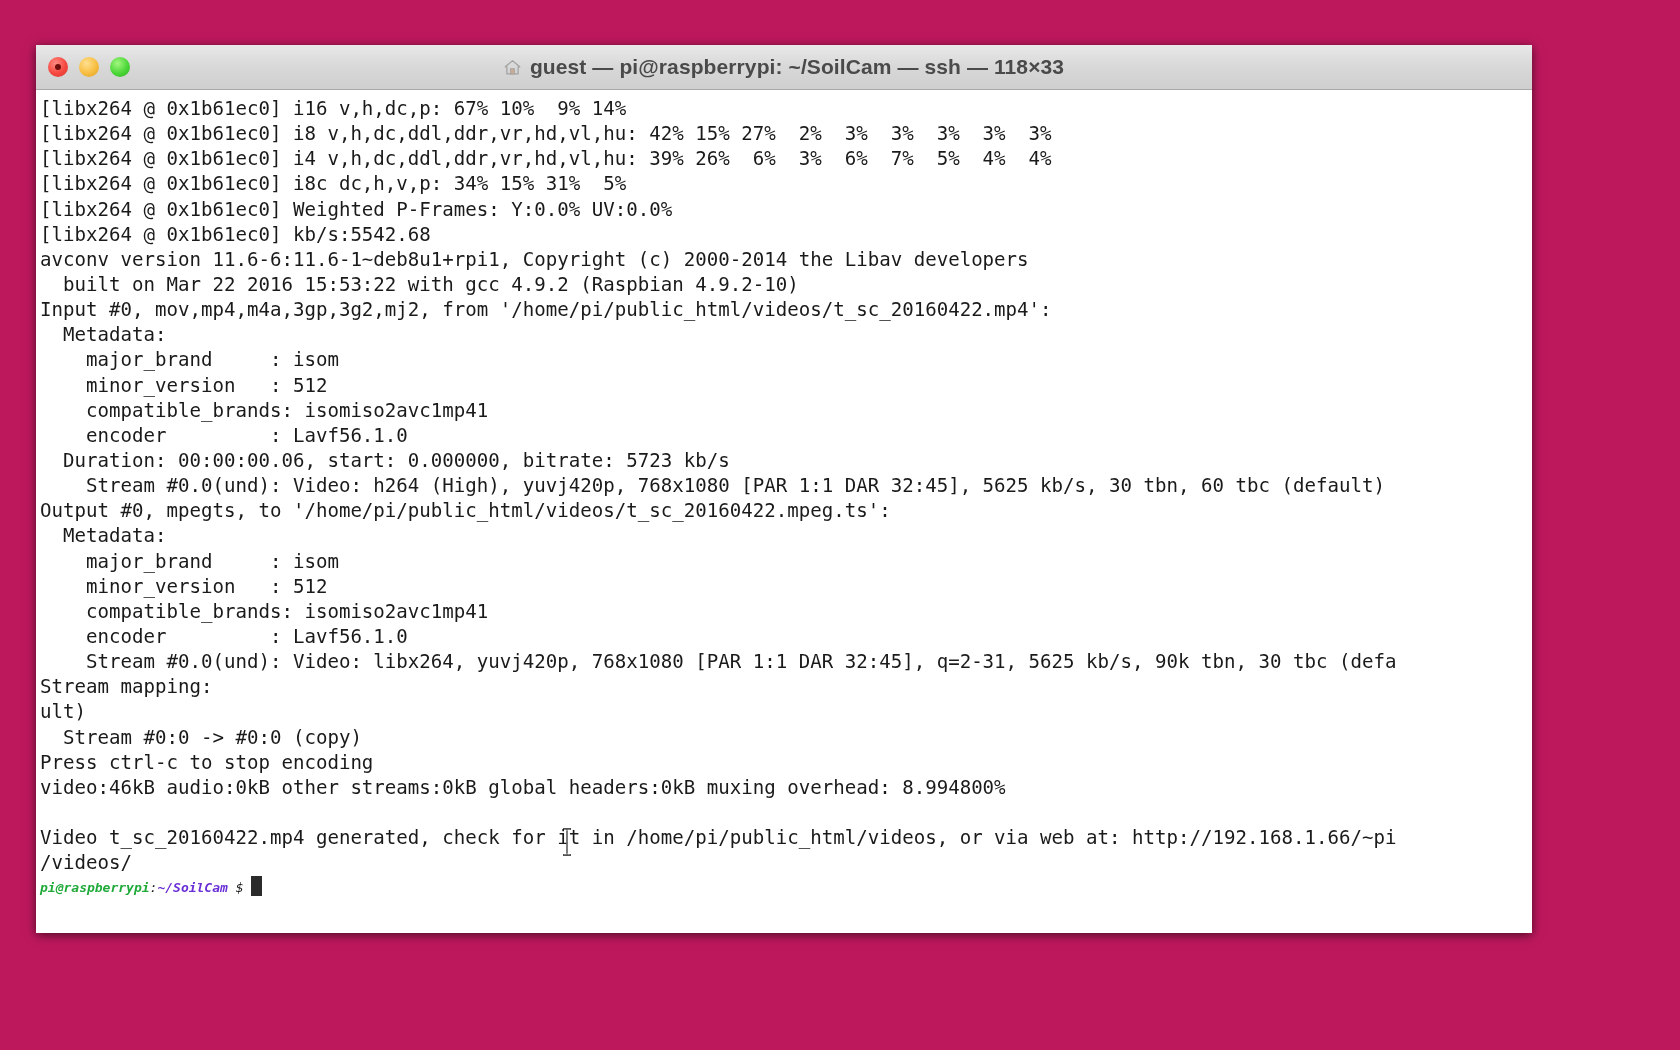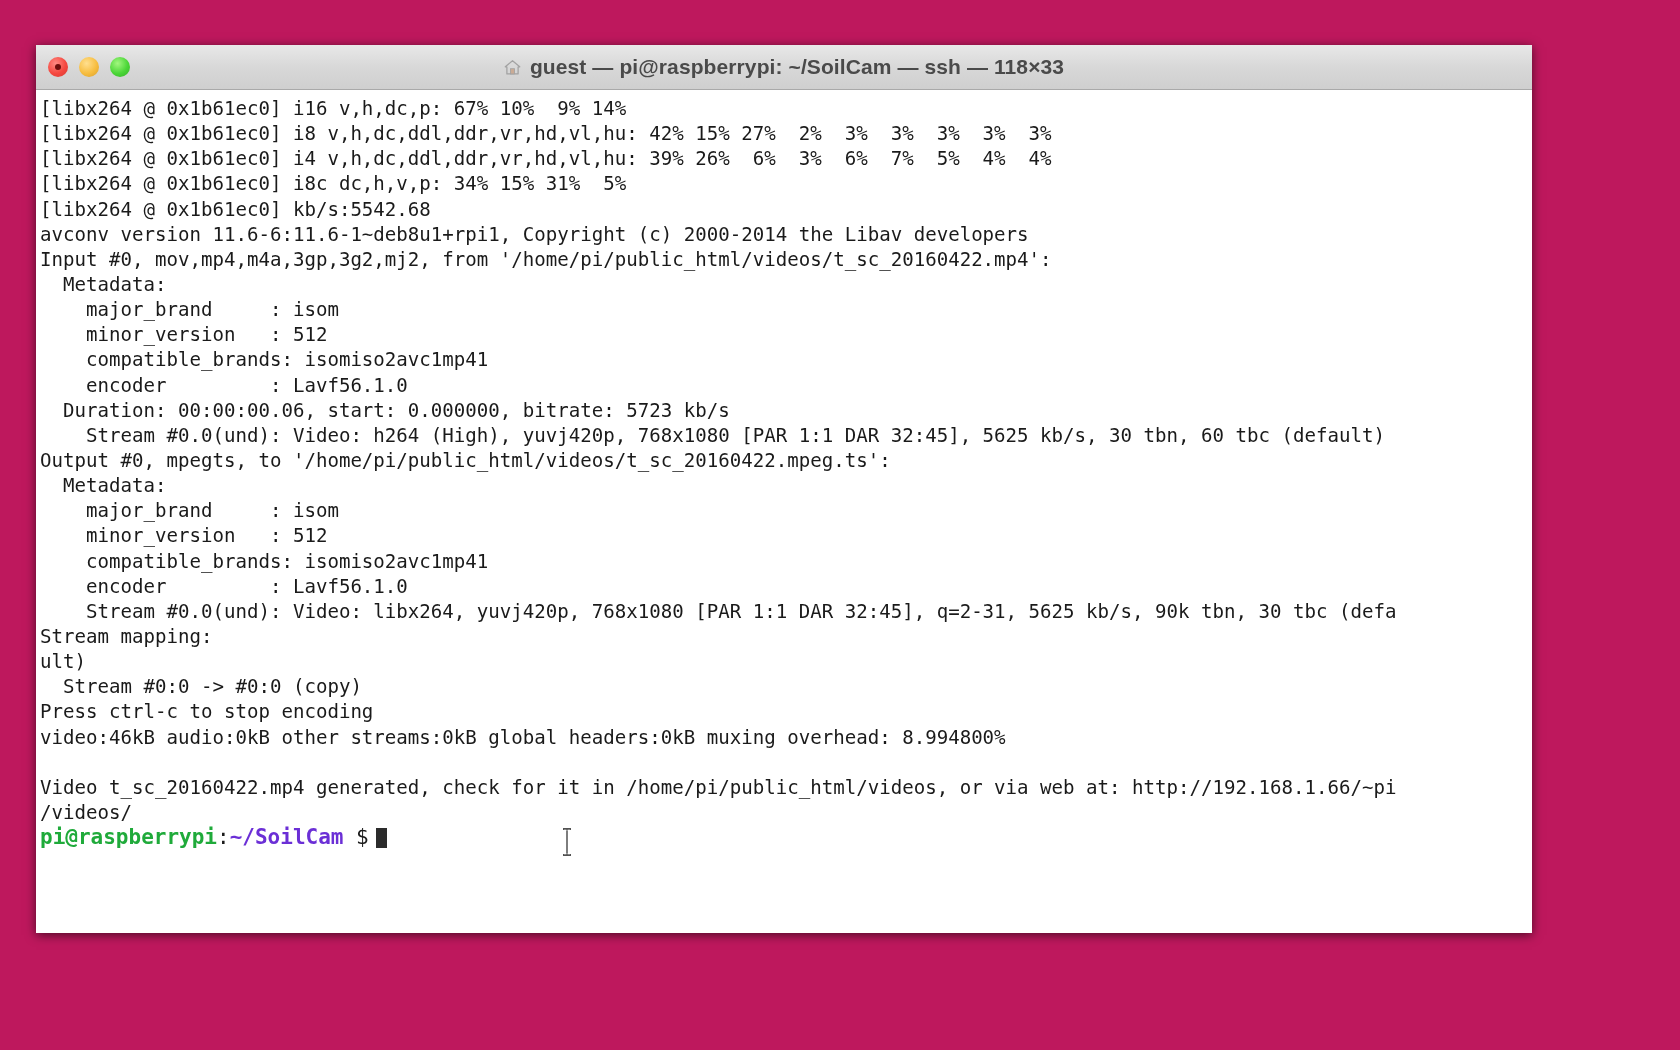--- a/index.html
+++ b/index.html
@@ -179,6 +179,7 @@
           <div class="term-line">[libx264 @ 0x1b61ec0] i8 v,h,dc,ddl,ddr,vr,hd,vl,hu: 42% 15% 27%  2%  3%  3%  3%  3%  3%</div>
           <div class="term-line">[libx264 @ 0x1b61ec0] i4 v,h,dc,ddl,ddr,vr,hd,vl,hu: 39% 26%  6%  3%  6%  7%  5%  4%  4%</div>
           <div class="term-line">[libx264 @ 0x1b61ec0] i8c dc,h,v,p: 34% 15% 31%  5%</div>
+          <div class="term-line">[libx264 @ 0x1b61ec0] Weighted P-Frames: Y:0.0% UV:0.0%</div>
           <div class="term-line">[libx264 @ 0x1b61ec0] kb/s:5542.68</div>
           <div class="term-line">avconv version 11.6-6:11.6-1~deb8u1+rpi1, Copyright (c) 2000-2014 the Libav developers</div>
           <div class="term-line">Input #0, mov,mp4,m4a,3gp,3g2,mj2, from '/home/pi/public_html/videos/t_sc_20160422.mp4':</div>

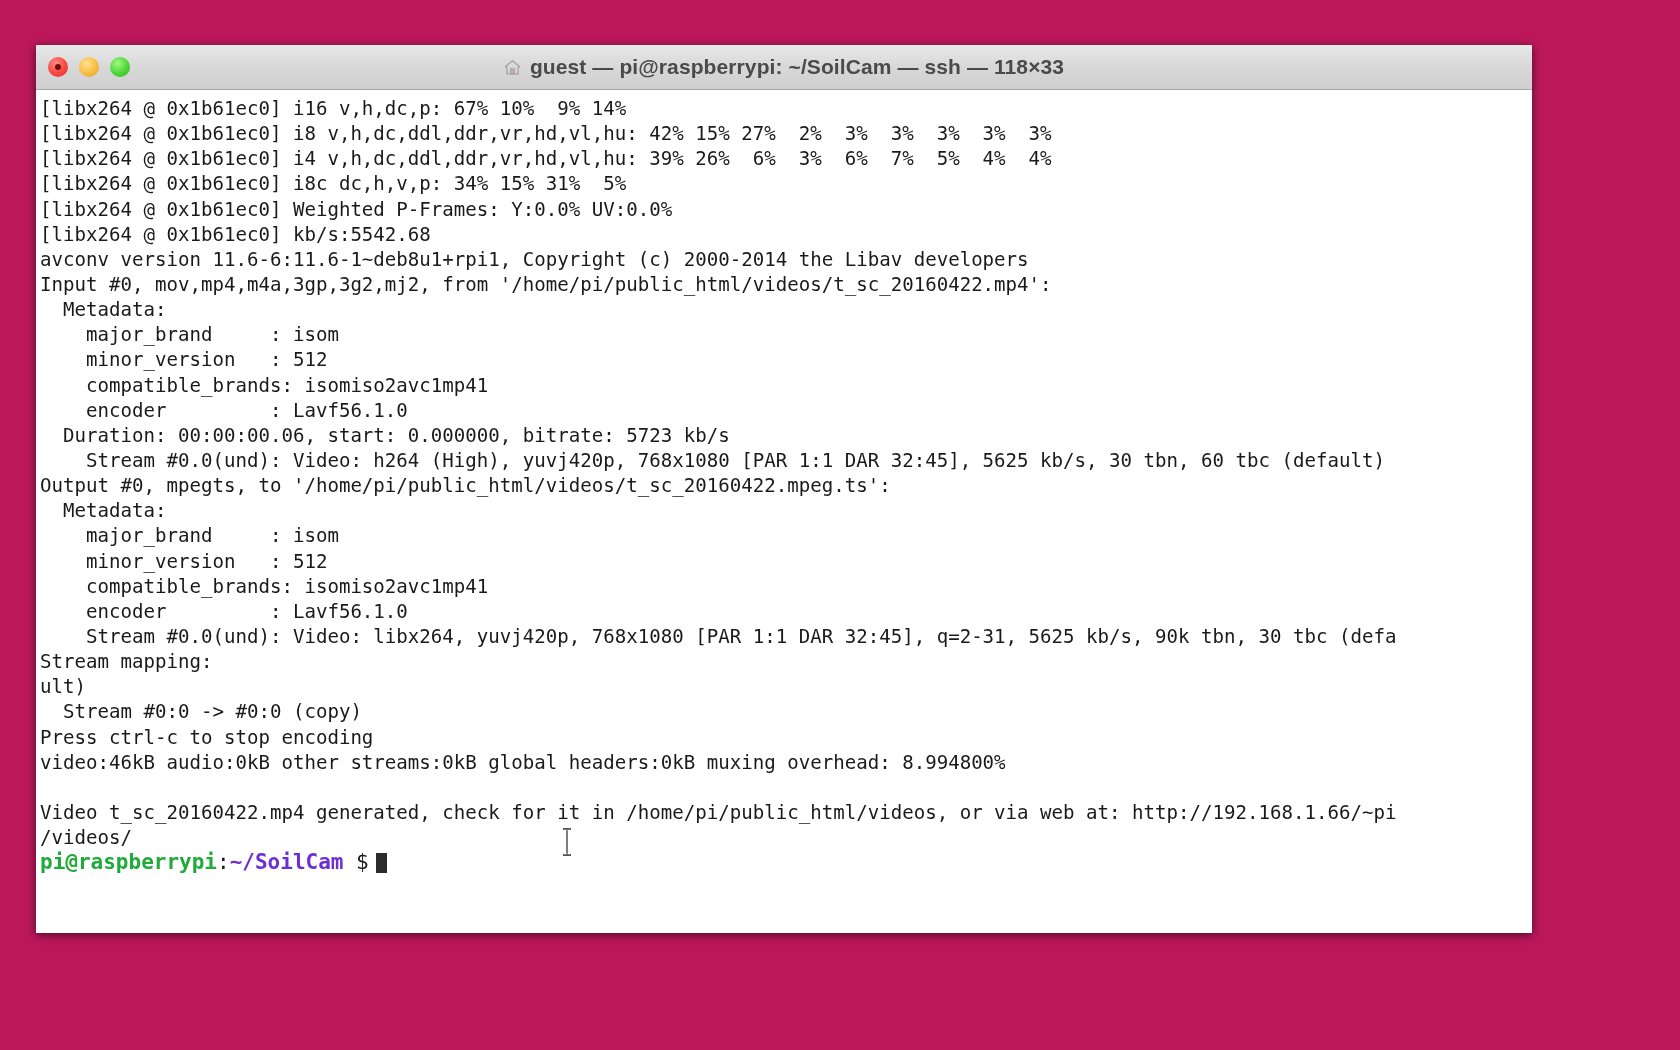--- a/index.html
+++ b/index.html
@@ -182,6 +182,7 @@
           <div class="term-line">[libx264 @ 0x1b61ec0] Weighted P-Frames: Y:0.0% UV:0.0%</div>
           <div class="term-line">[libx264 @ 0x1b61ec0] kb/s:5542.68</div>
           <div class="term-line">avconv version 11.6-6:11.6-1~deb8u1+rpi1, Copyright (c) 2000-2014 the Libav developers</div>
+          <div class="term-line">  built on Mar 22 2016 15:53:22 with gcc 4.9.2 (Raspbian 4.9.2-10)</div>
           <div class="term-line">Input #0, mov,mp4,m4a,3gp,3g2,mj2, from '/home/pi/public_html/videos/t_sc_20160422.mp4':</div>
           <div class="term-line">  Metadata:</div>
           <div class="term-line">    major_brand     : isom</div>

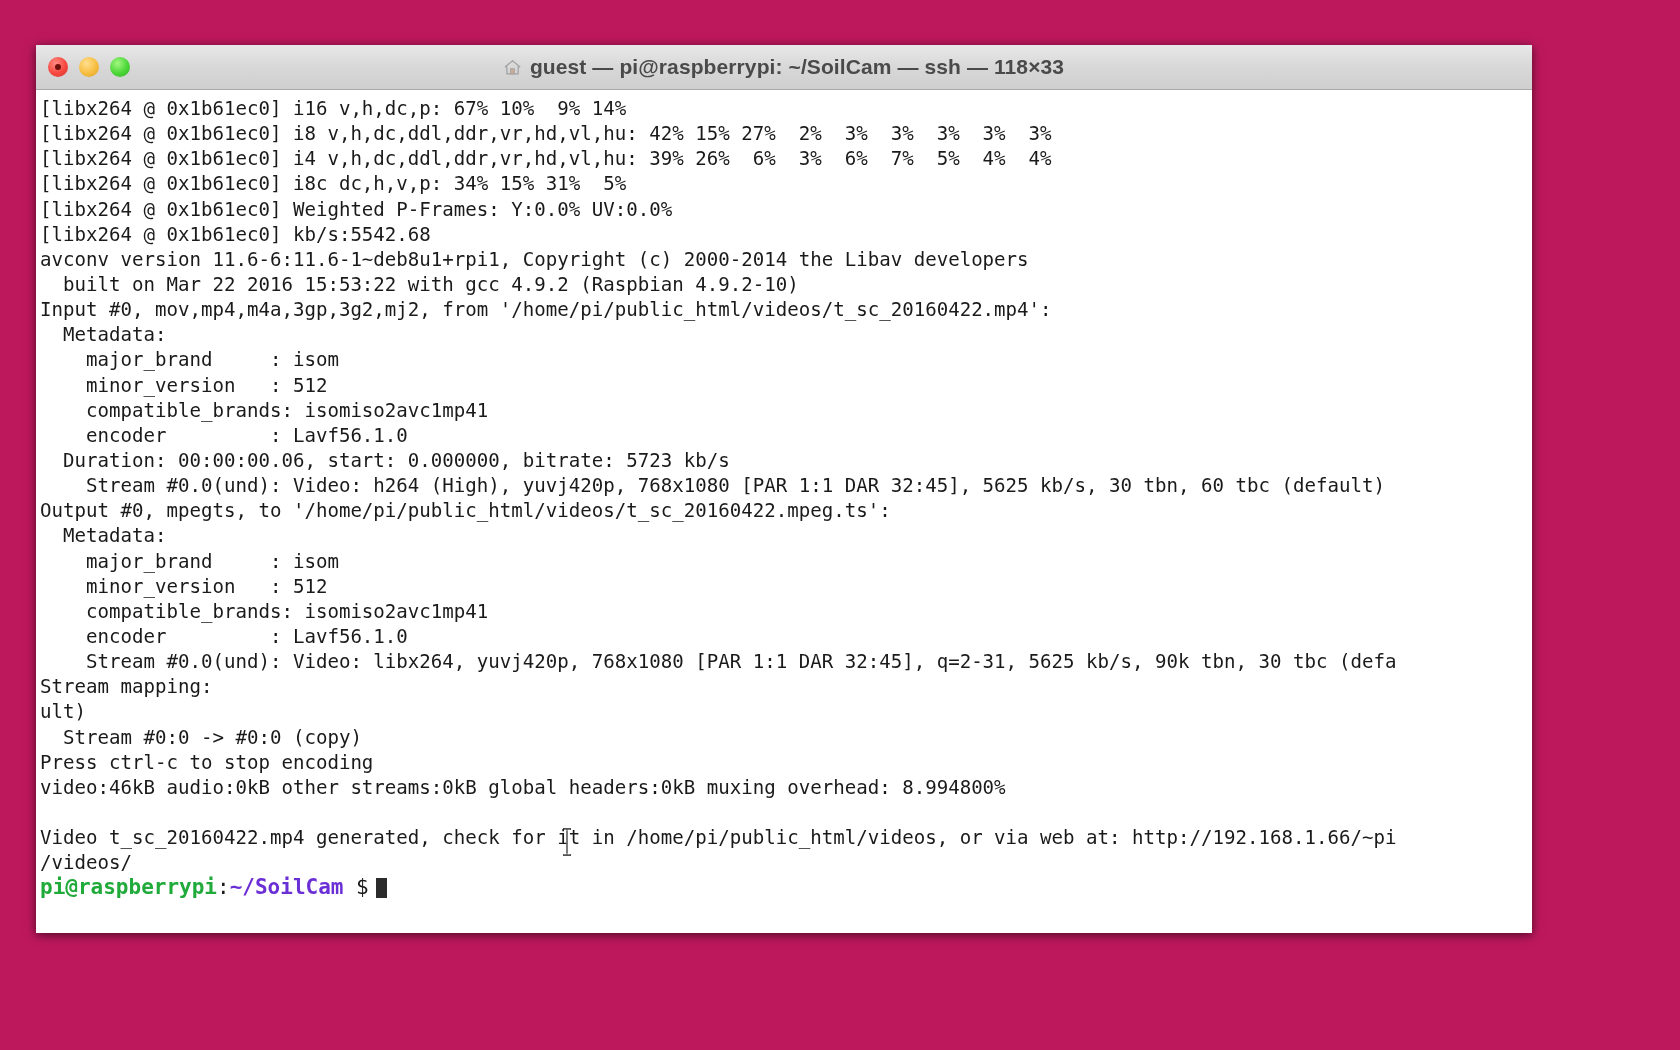--- a/index.html
+++ b/index.html
@@ -123,7 +123,8 @@
     height: 25.15px;
     line-height: 25.15px;
     font-family: "DejaVu Sans Mono", "Liberation Mono", monospace;
-    font-size: 21px;
+    font-size: 13px;
+    font-style: italic;
   }
   .p-user { color: #1faa3a; font-weight: 700; }
   .p-colon { color: #1a1a1a; }

